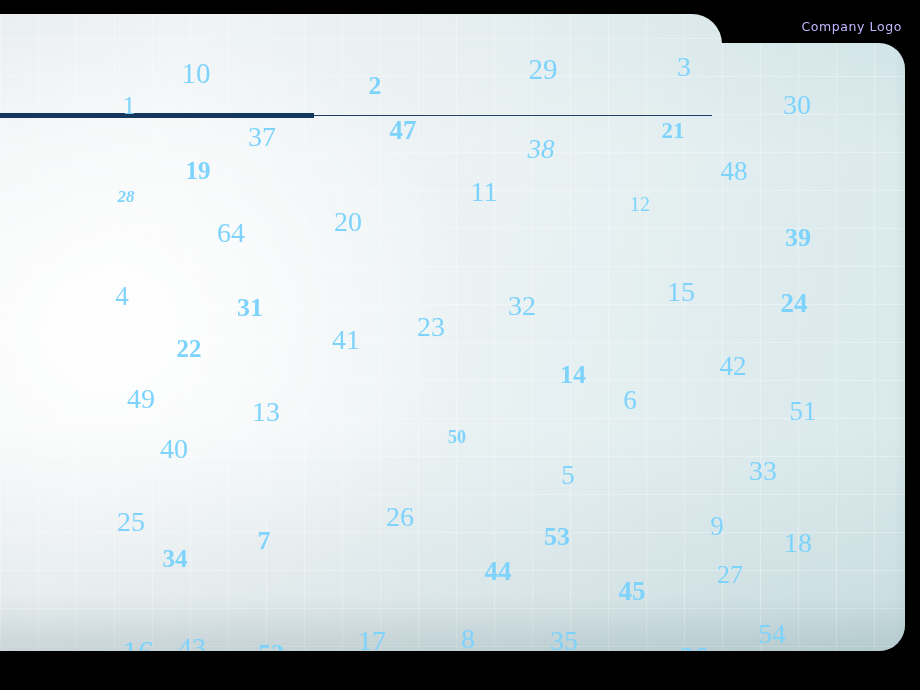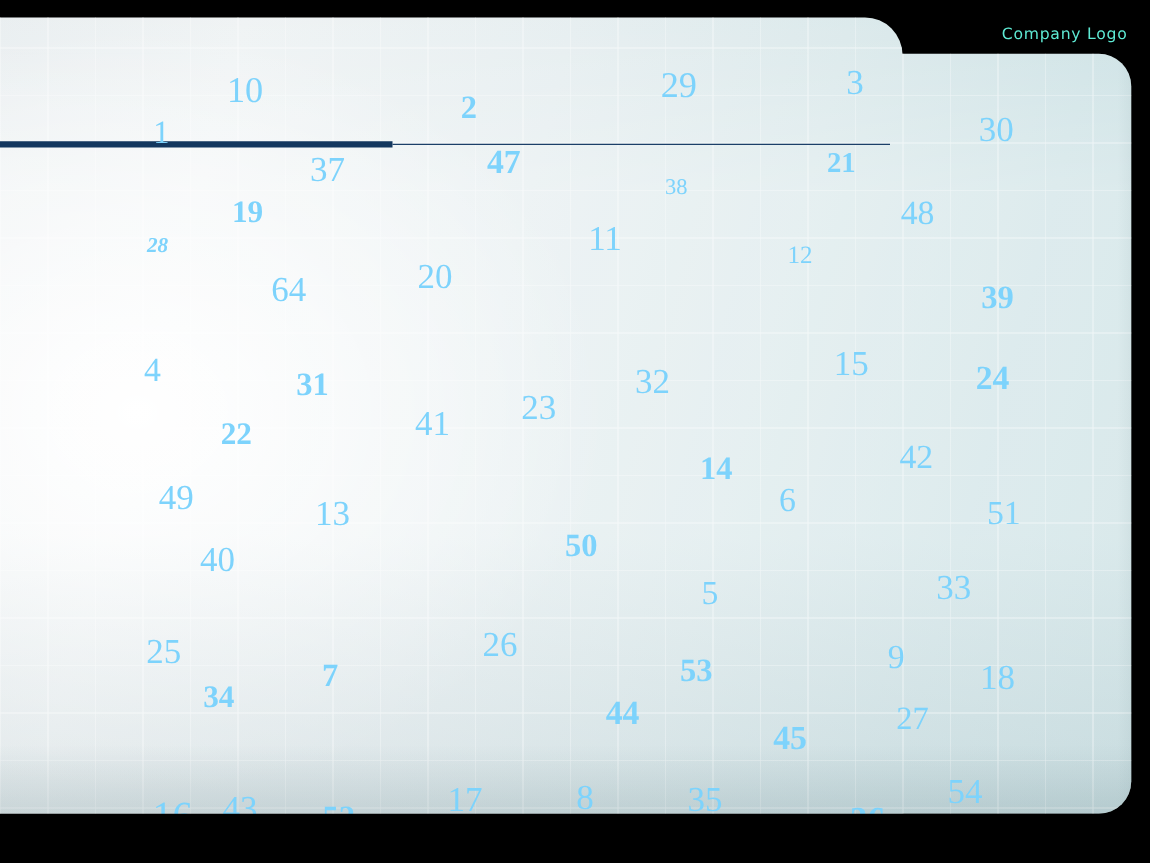--- a/index.html
+++ b/index.html
@@ -27,7 +27,7 @@
     position: absolute;
     right: 18px;
     top: 19px;
-    color: #5eead4;
+    color: #c4b5fd;
     font-family: "DejaVu Sans", "Liberation Sans", sans-serif;
     font-size: 12.5px;
     letter-spacing: 0.6px;

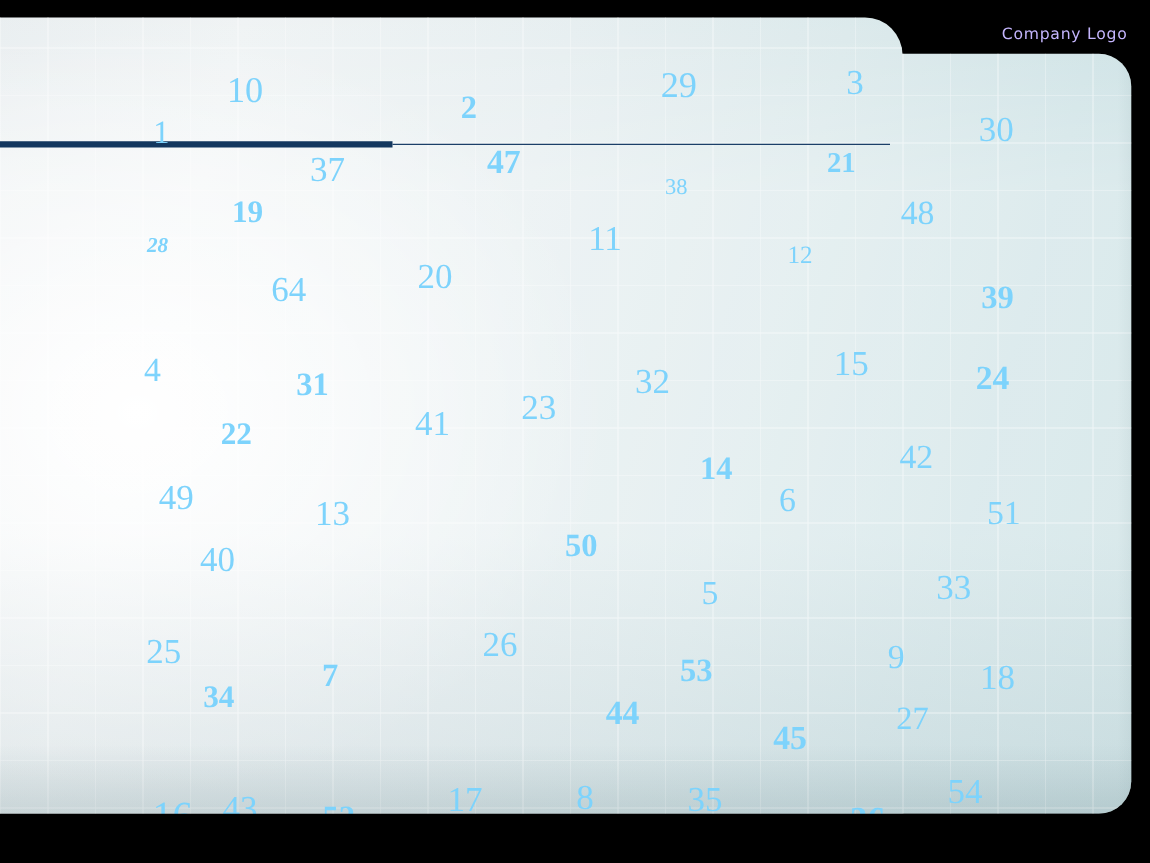--- a/index.html
+++ b/index.html
@@ -200,7 +200,7 @@
       <span class="num" style="left: 262px; top: 137px; font-size: 28px;">37</span>
       <span class="num b" style="left: 403px; top: 130px; font-size: 27px;">47</span>
       <span class="num b" style="left: 673px; top: 130px; font-size: 23px;">21</span>
-      <span class="num" style="left: 541px; top: 149px; font-size: 18px;">38</span>
+      <span class="num" style="left: 541px; top: 149px; font-size: 27px; font-style: italic;">38</span>
       <span class="num b" style="left: 175px; top: 170px; font-size: 25px; margin-left: 23px;">19</span>
       <span class="num" style="left: 734px; top: 171px; font-size: 27px;">48</span>
       <span class="num" style="left: 484px; top: 192px; font-size: 28px;">11</span>

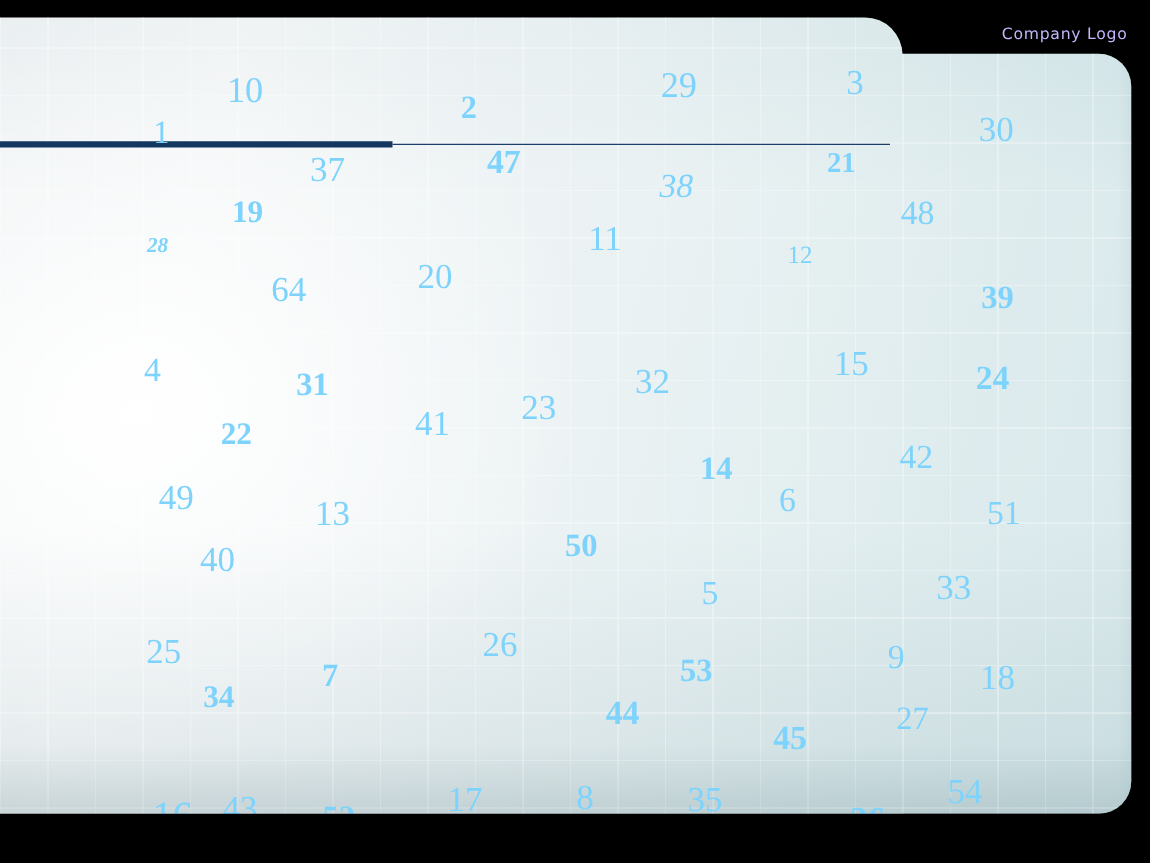--- a/index.html
+++ b/index.html
@@ -223,7 +223,7 @@
       <span class="num" style="left: 141px; top: 399px; font-size: 28px;">49</span>
       <span class="num" style="left: 266px; top: 412px; font-size: 28px;">13</span>
       <span class="num" style="left: 803px; top: 411px; font-size: 27px;">51</span>
-      <span class="num b" style="left: 457px; top: 437px; font-size: 26px; margin-left: 8px;">50</span>
+      <span class="num b" style="left: 457px; top: 437px; font-size: 18px;">50</span>
       <span class="num" style="left: 174px; top: 449px; font-size: 28px;">40</span>
       <span class="num" style="left: 568px; top: 475px; font-size: 27px;">5</span>
       <span class="num" style="left: 763px; top: 471px; font-size: 28px;">33</span>

